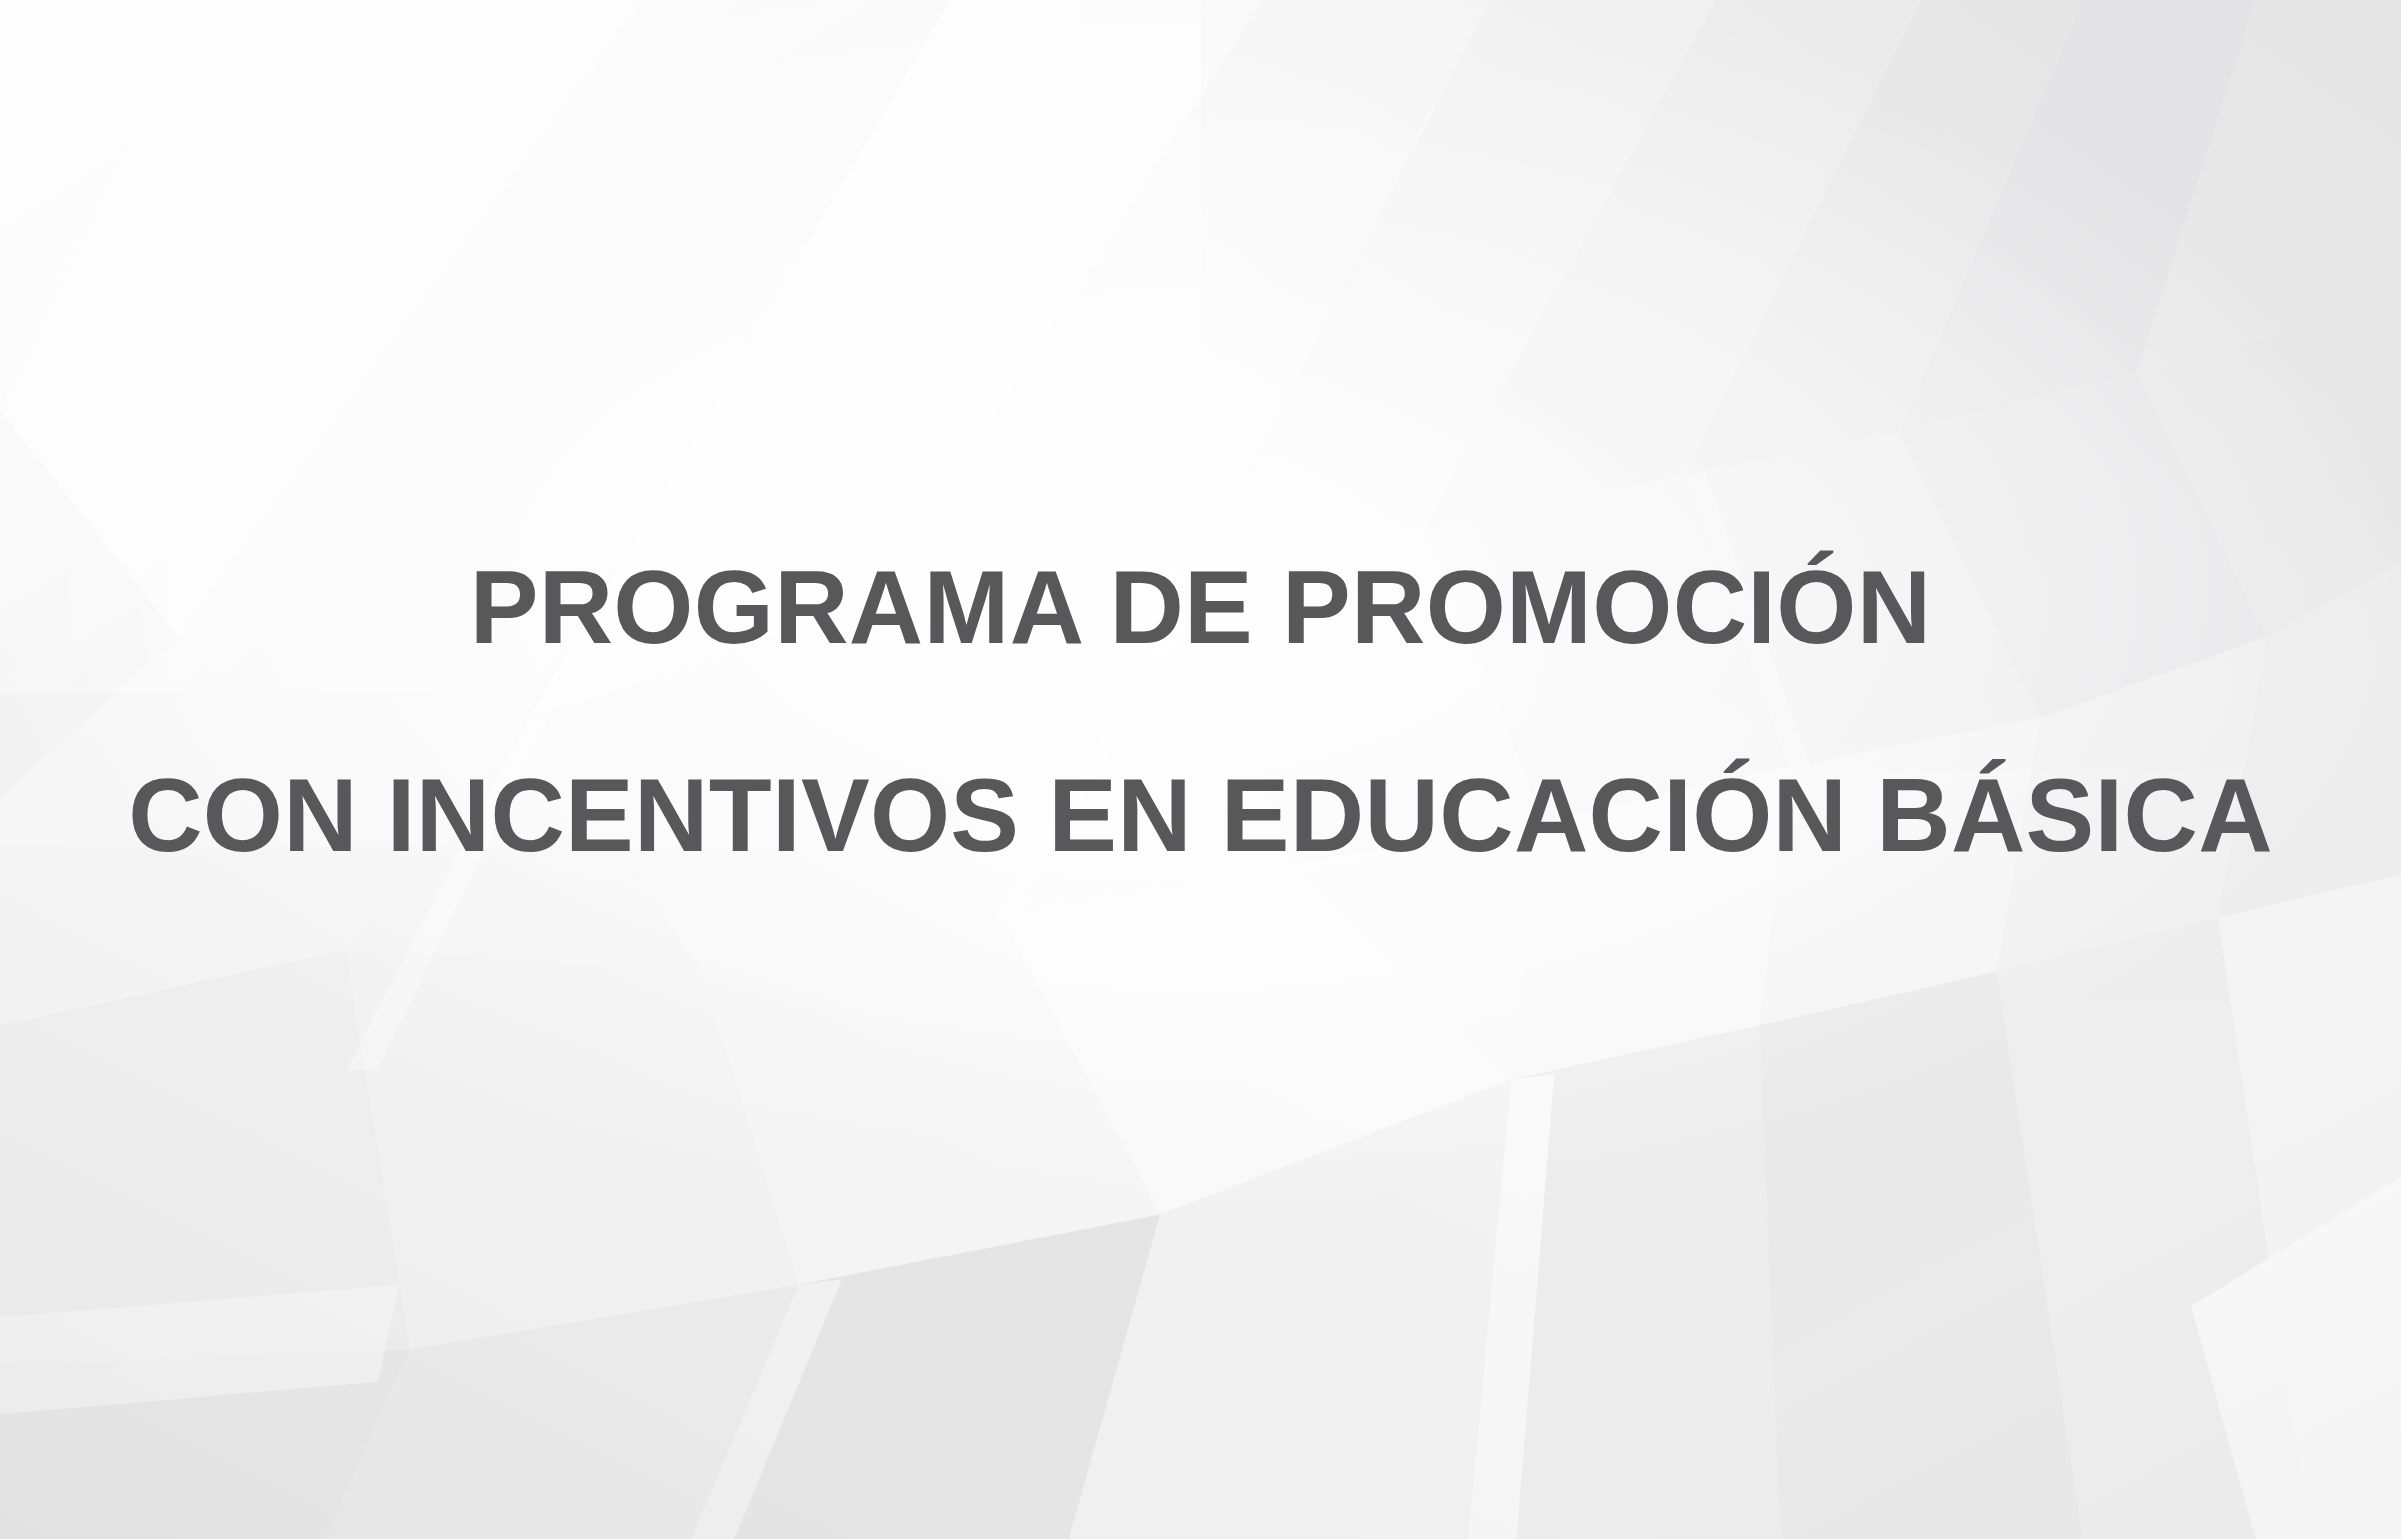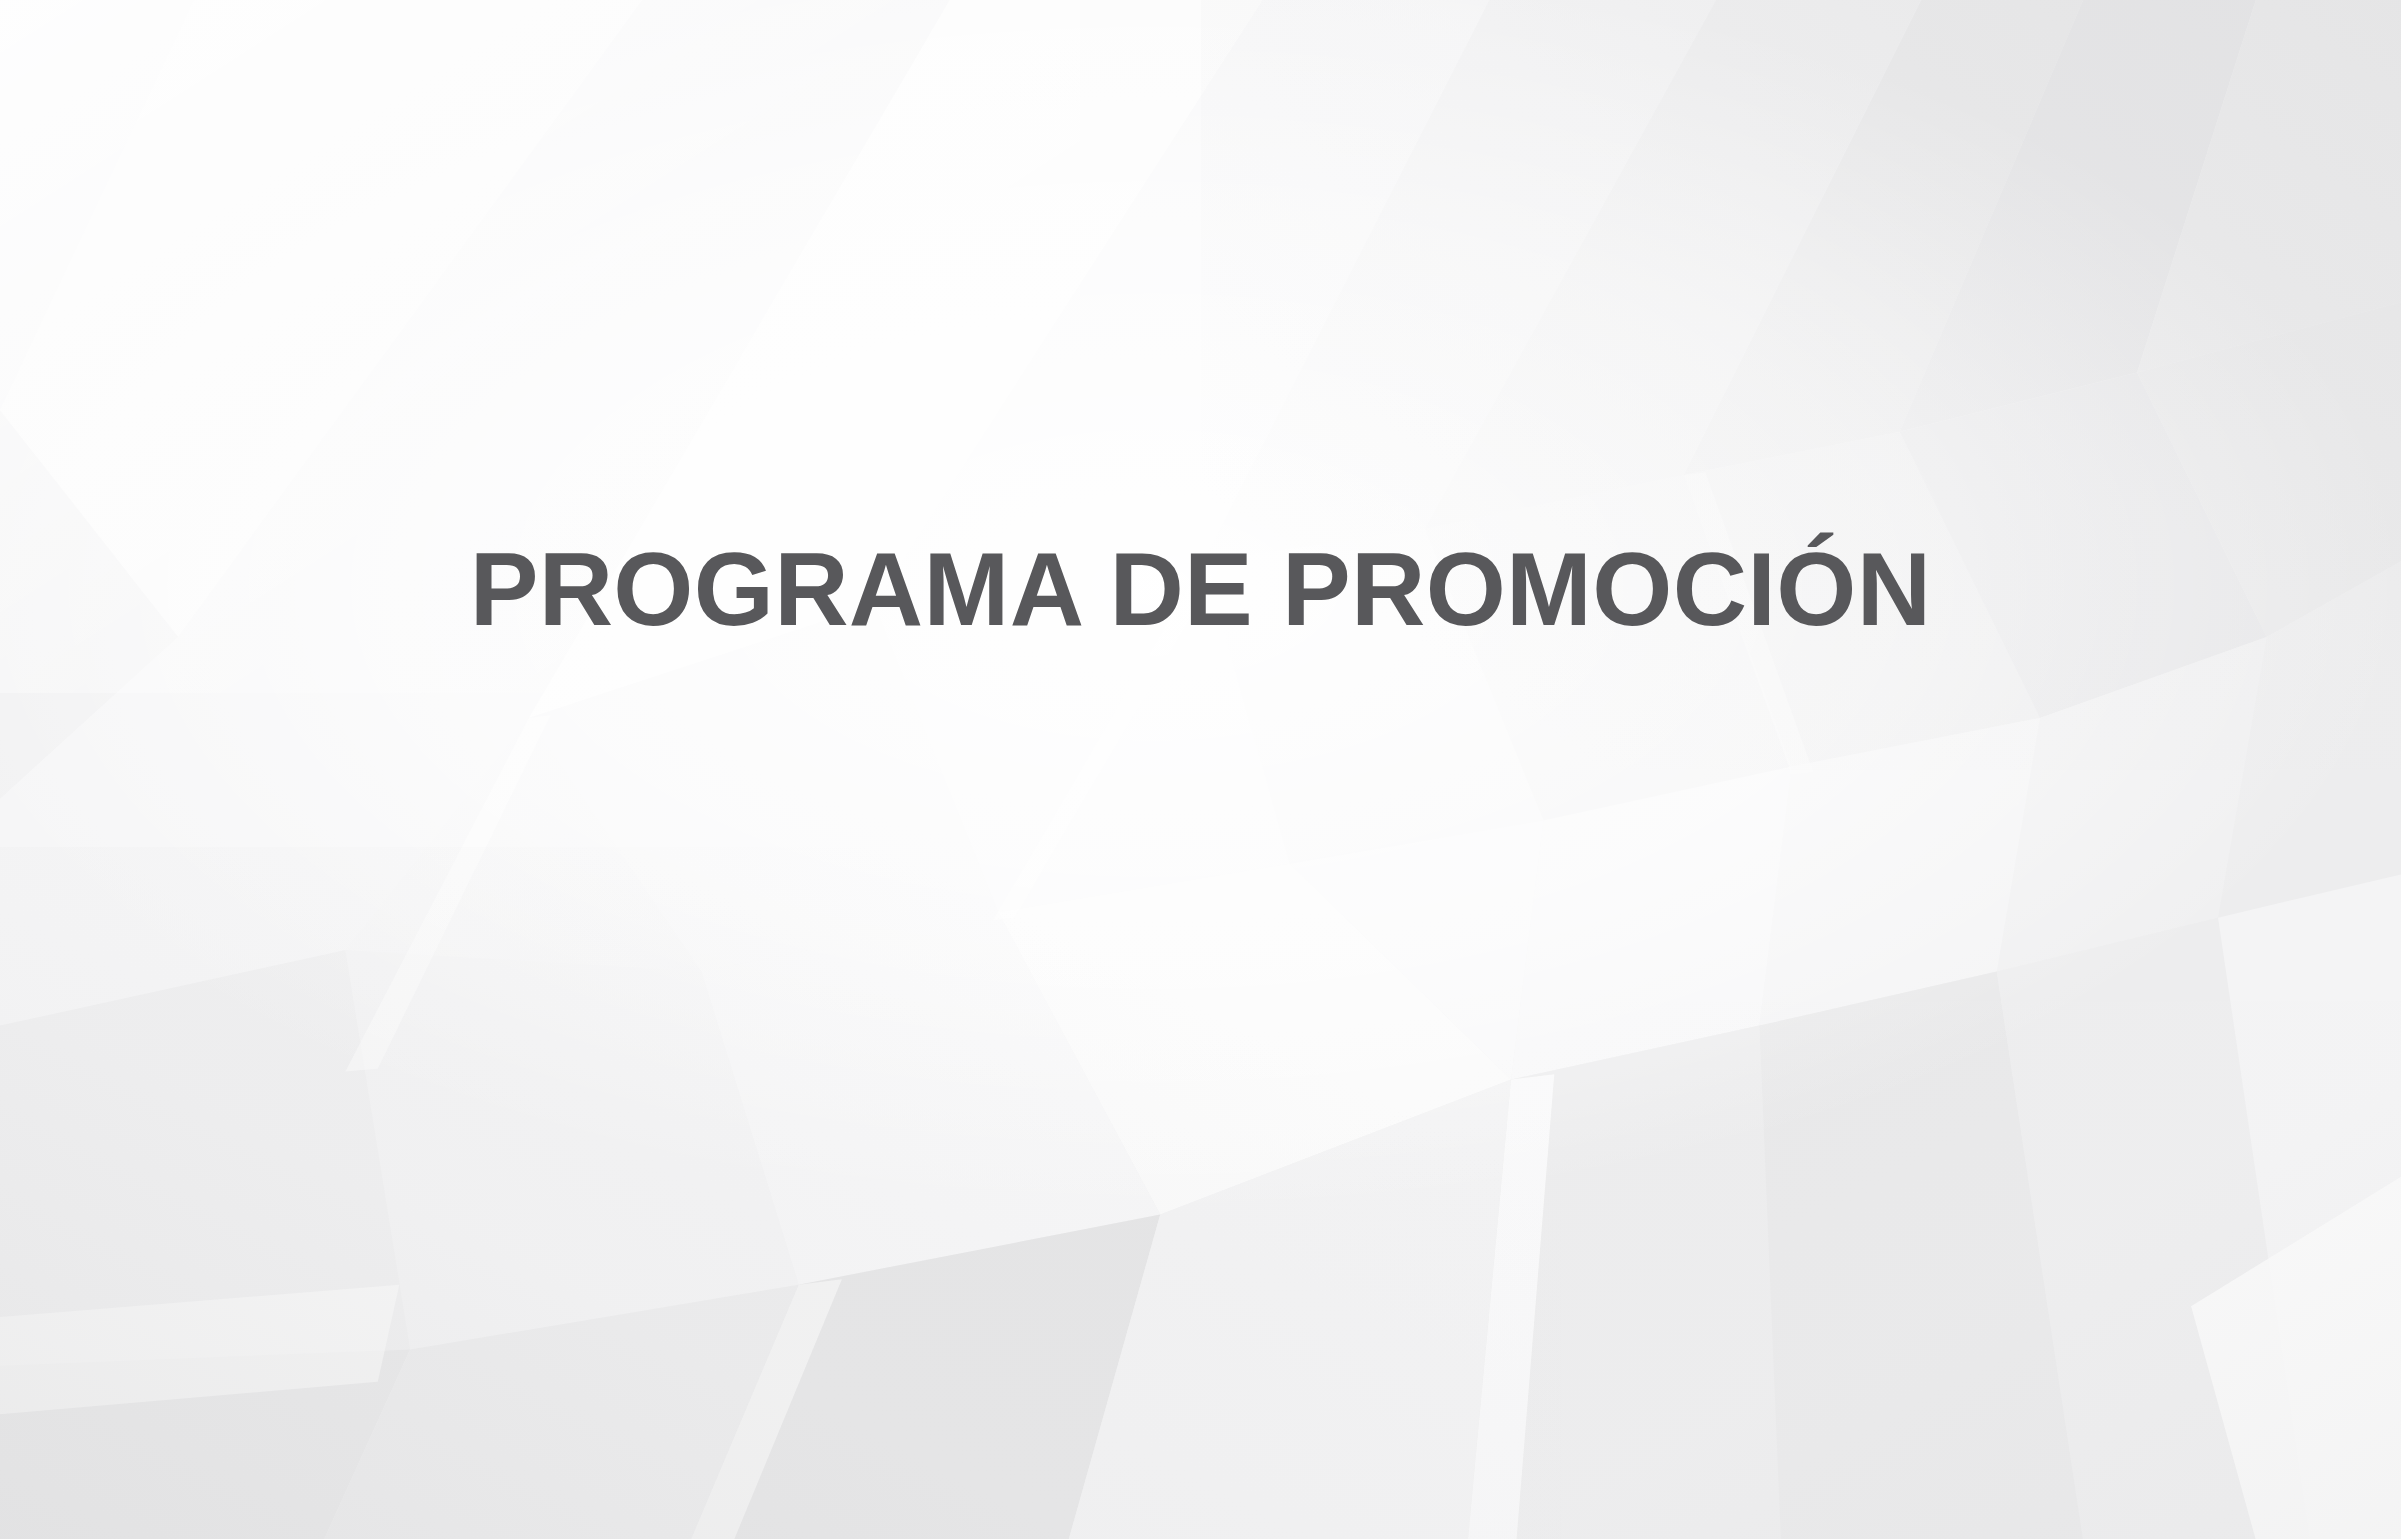--- a/index.html
+++ b/index.html
@@ -67,7 +67,7 @@
     z-index: 5;
     left: 0;
     right: 0;
-    top: 486px;
+    top: 504px;
     text-align: center;
   }
 

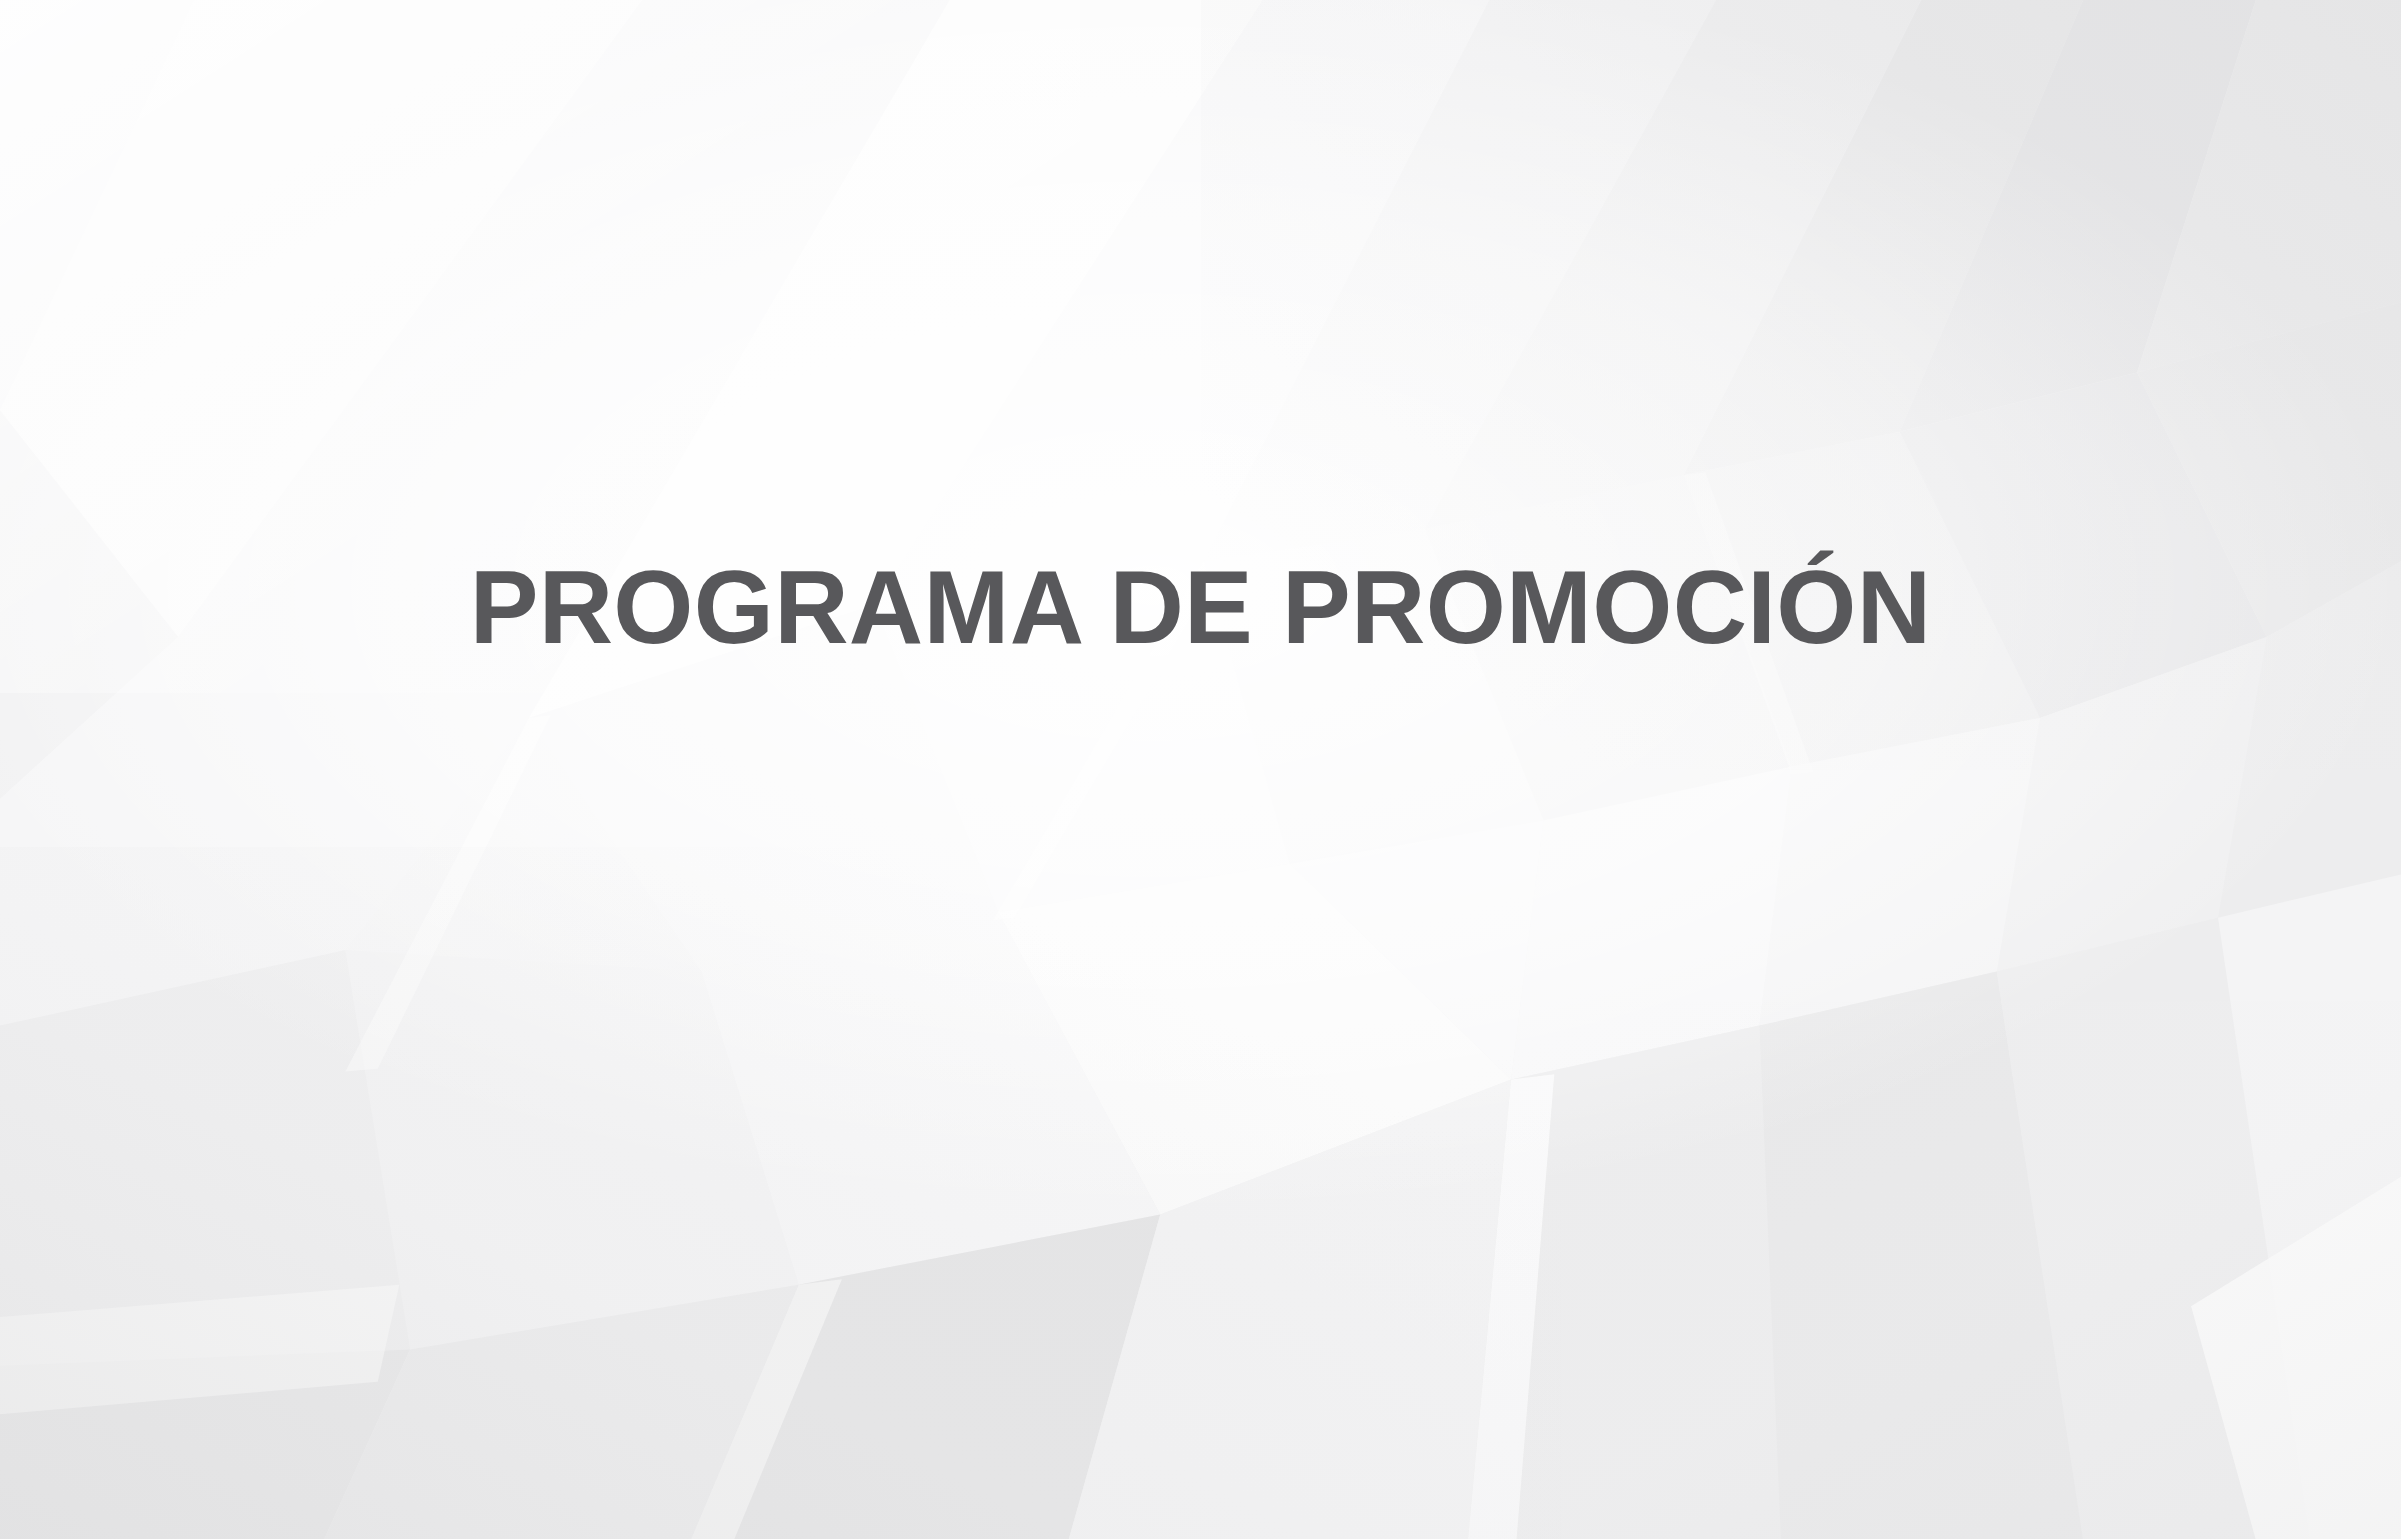--- a/index.html
+++ b/index.html
@@ -167,6 +167,7 @@
 
   <div id="title-block">
     <span class="title-line line-1">PROGRAMA DE PROMOCIÓN</span>
+    <span class="title-line line-3">CON INCENTIVOS EN EDUCACIÓN BÁSICA</span>
   </div>
 
 </div>

